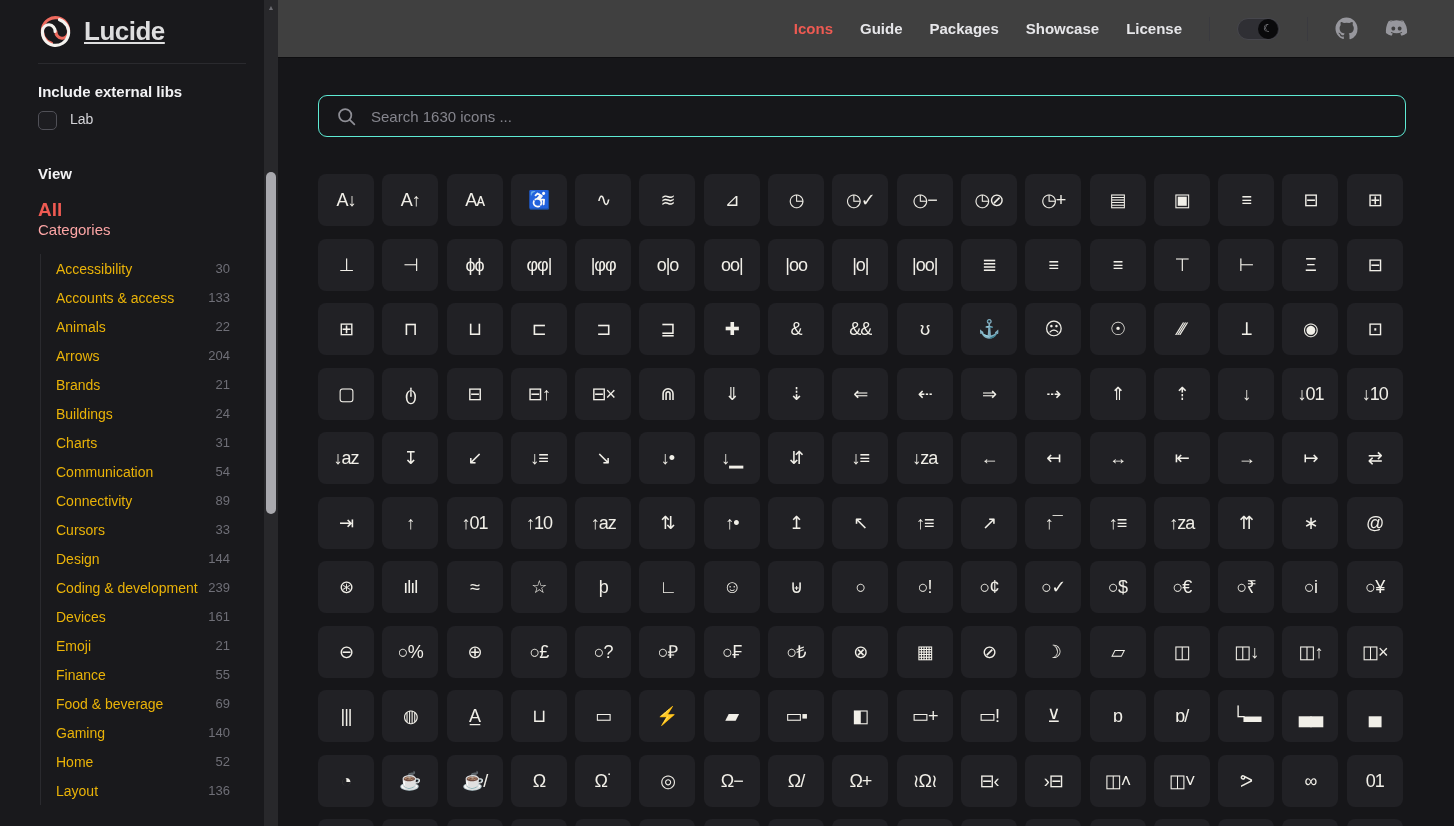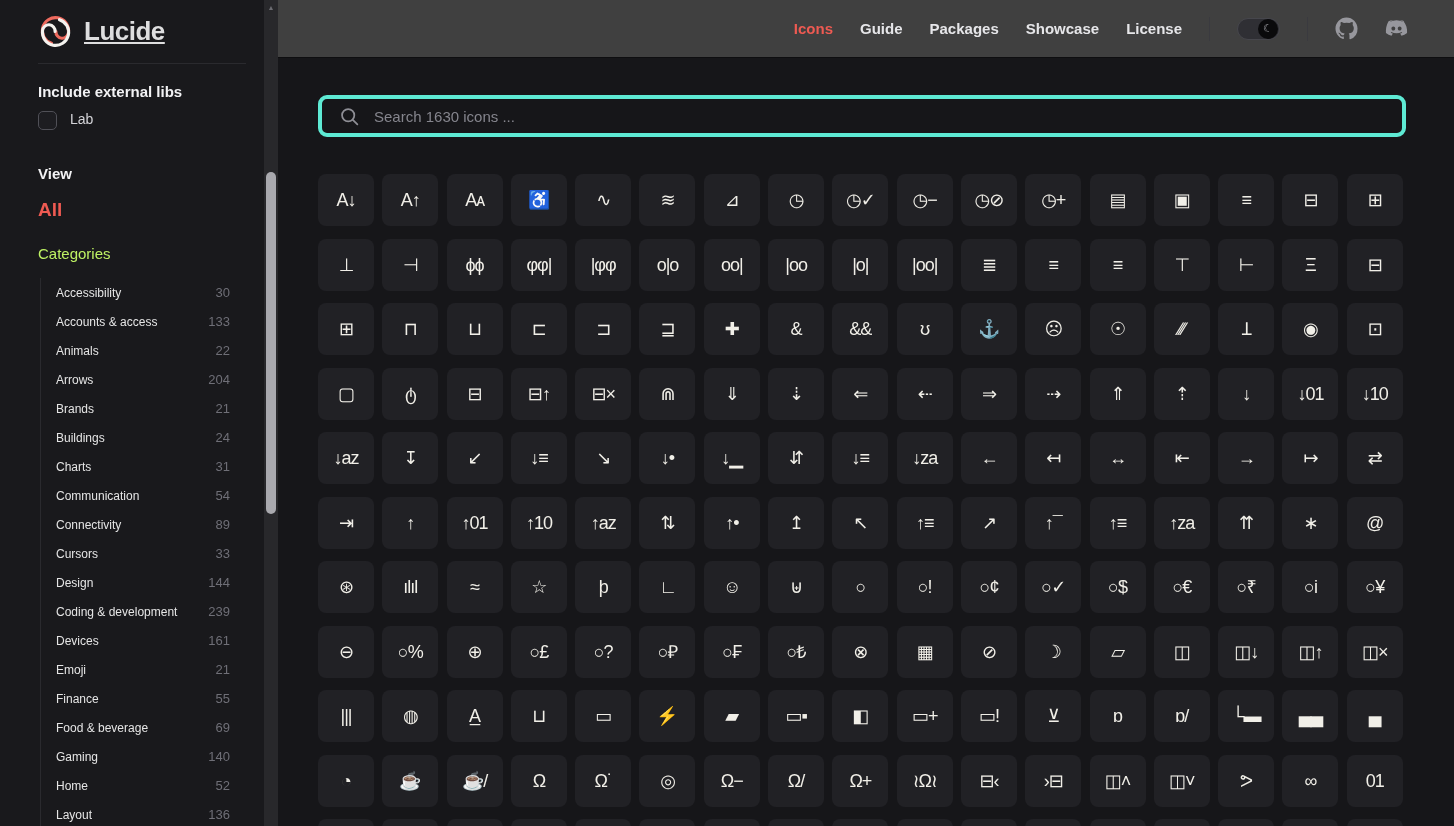--- a/index.html
+++ b/index.html
@@ -47,7 +47,7 @@
   
   .content { padding:0 48px 0 40px; }
   .searchbar {
-    margin-top:38px; height:42px; border:4px solid #5eead4; border-radius:9px;
+    margin-top:38px; height:42px; border:1px solid #5eead4; border-radius:9px;
     display:flex; align-items:center; gap:14px; padding-left:17px; background:#161619;
   }
   .searchbar svg { width:21px; height:21px; stroke:#8e8e95; flex:none; }

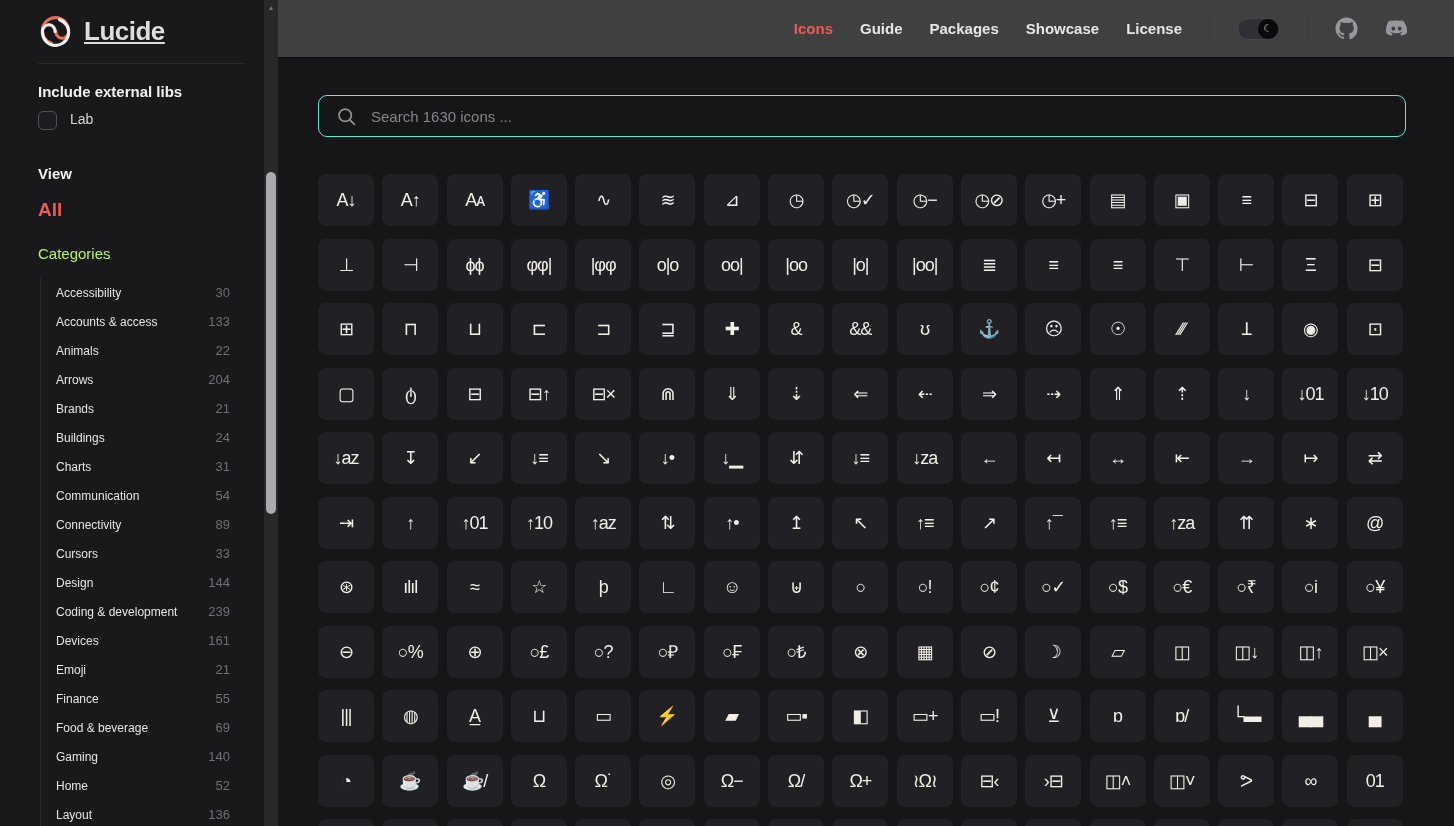--- a/index.html
+++ b/index.html
@@ -22,7 +22,7 @@
   .checkbox { width:19px; height:19px; border:1.5px solid #505057; border-radius:5px; background:#1d1d21; display:inline-block; cursor:pointer; }
   .view-heading { margin-top:35px; }
   .link-all { display:block; margin-top:17px; font-size:19px; font-weight:600; color:#ee5a52; cursor:pointer; }
-  .link-categories { display:block; margin-top:24px; font-size:15px; color:#bef264; cursor:pointer; }
+  .link-categories { display:block; margin-top:0; font-size:15px; color:#fca5a5; cursor:pointer; }
   .cat-list { margin-top:16px; margin-left:2px; list-style:none; border-left:1px solid #2a2a2e; padding-left:15px; width:190px; }
   .cat-item { height:29px; display:flex; align-items:center; justify-content:space-between; cursor:pointer; }
   .cat-name { font-size:12px; color:#e5e5e5; }

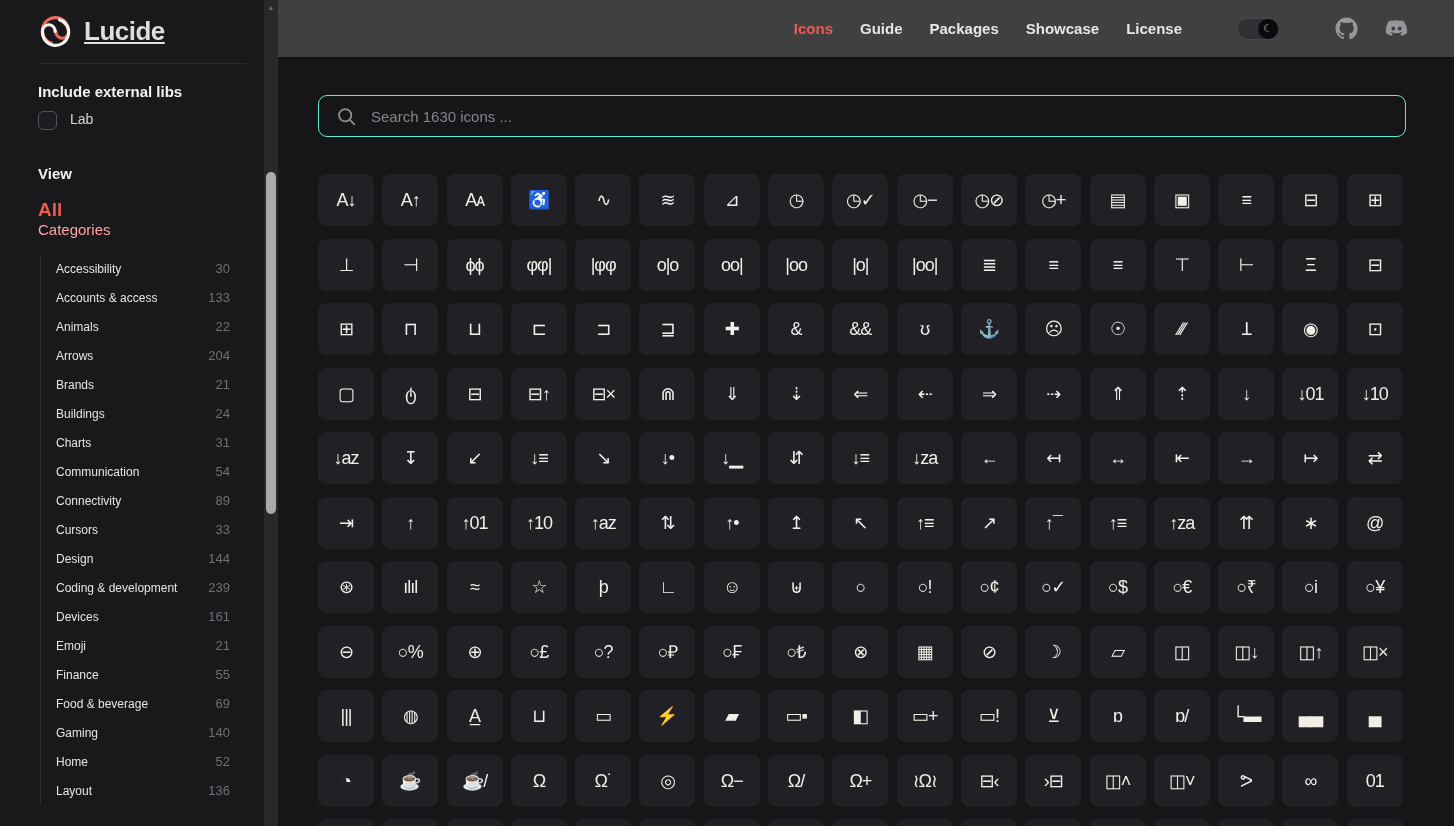--- a/index.html
+++ b/index.html
@@ -25,7 +25,7 @@
   .link-categories { display:block; margin-top:0; font-size:15px; color:#fca5a5; cursor:pointer; }
   .cat-list { margin-top:16px; margin-left:2px; list-style:none; border-left:1px solid #2a2a2e; padding-left:15px; width:190px; }
   .cat-item { height:29px; display:flex; align-items:center; justify-content:space-between; cursor:pointer; }
-  .cat-name { font-size:12px; color:#e5e5e5; }
+  .cat-name { font-size:14px; color:#eab308; }
   .cat-count { font-size:13px; color:#6f6f77; }
   
   .side-scrollbar { position:fixed; left:264px; top:0; width:14px; height:826px; background:#28282b; z-index:3; }

